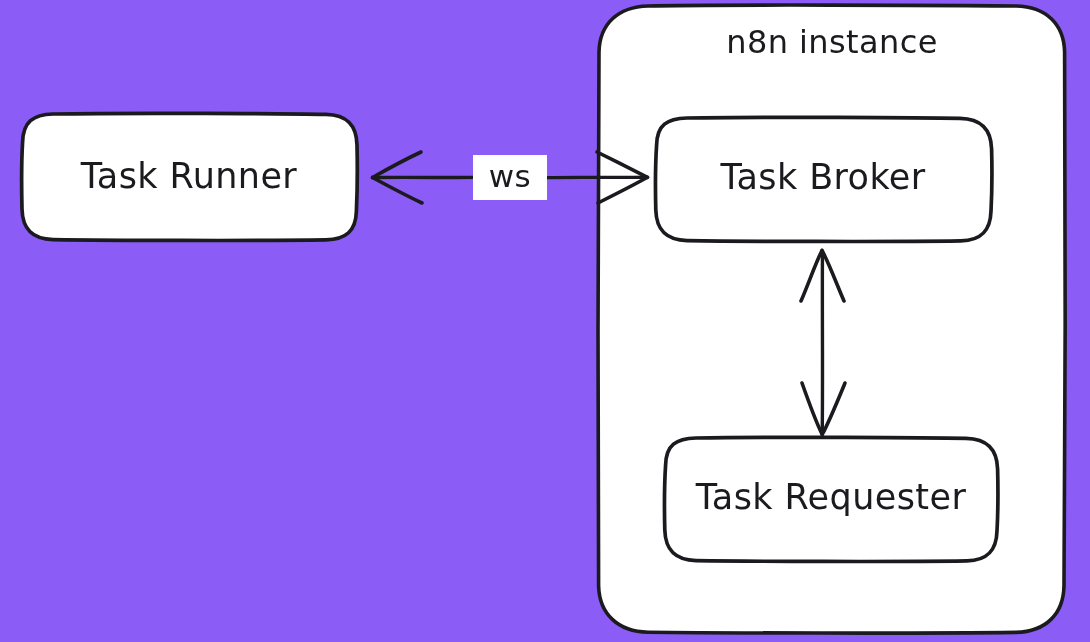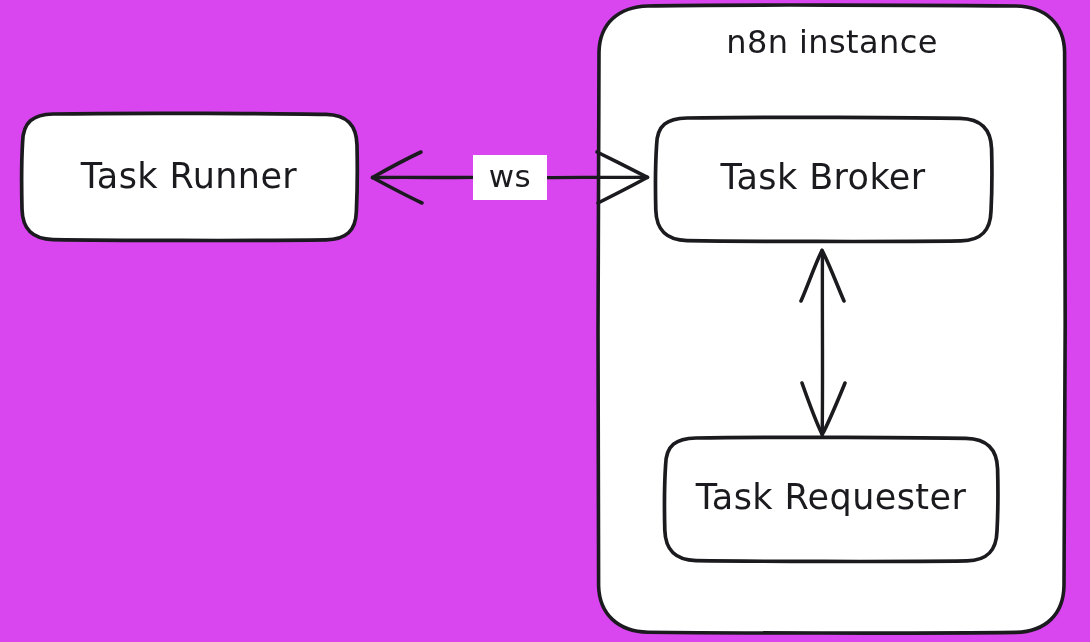--- a/index.html
+++ b/index.html
@@ -17,7 +17,7 @@
     position: relative;
     width: 1090px;
     height: 642px;
-    background: #d946ef;
+    background: #8b5cf6;
   }
   svg#diagram-svg {
     position: absolute;

